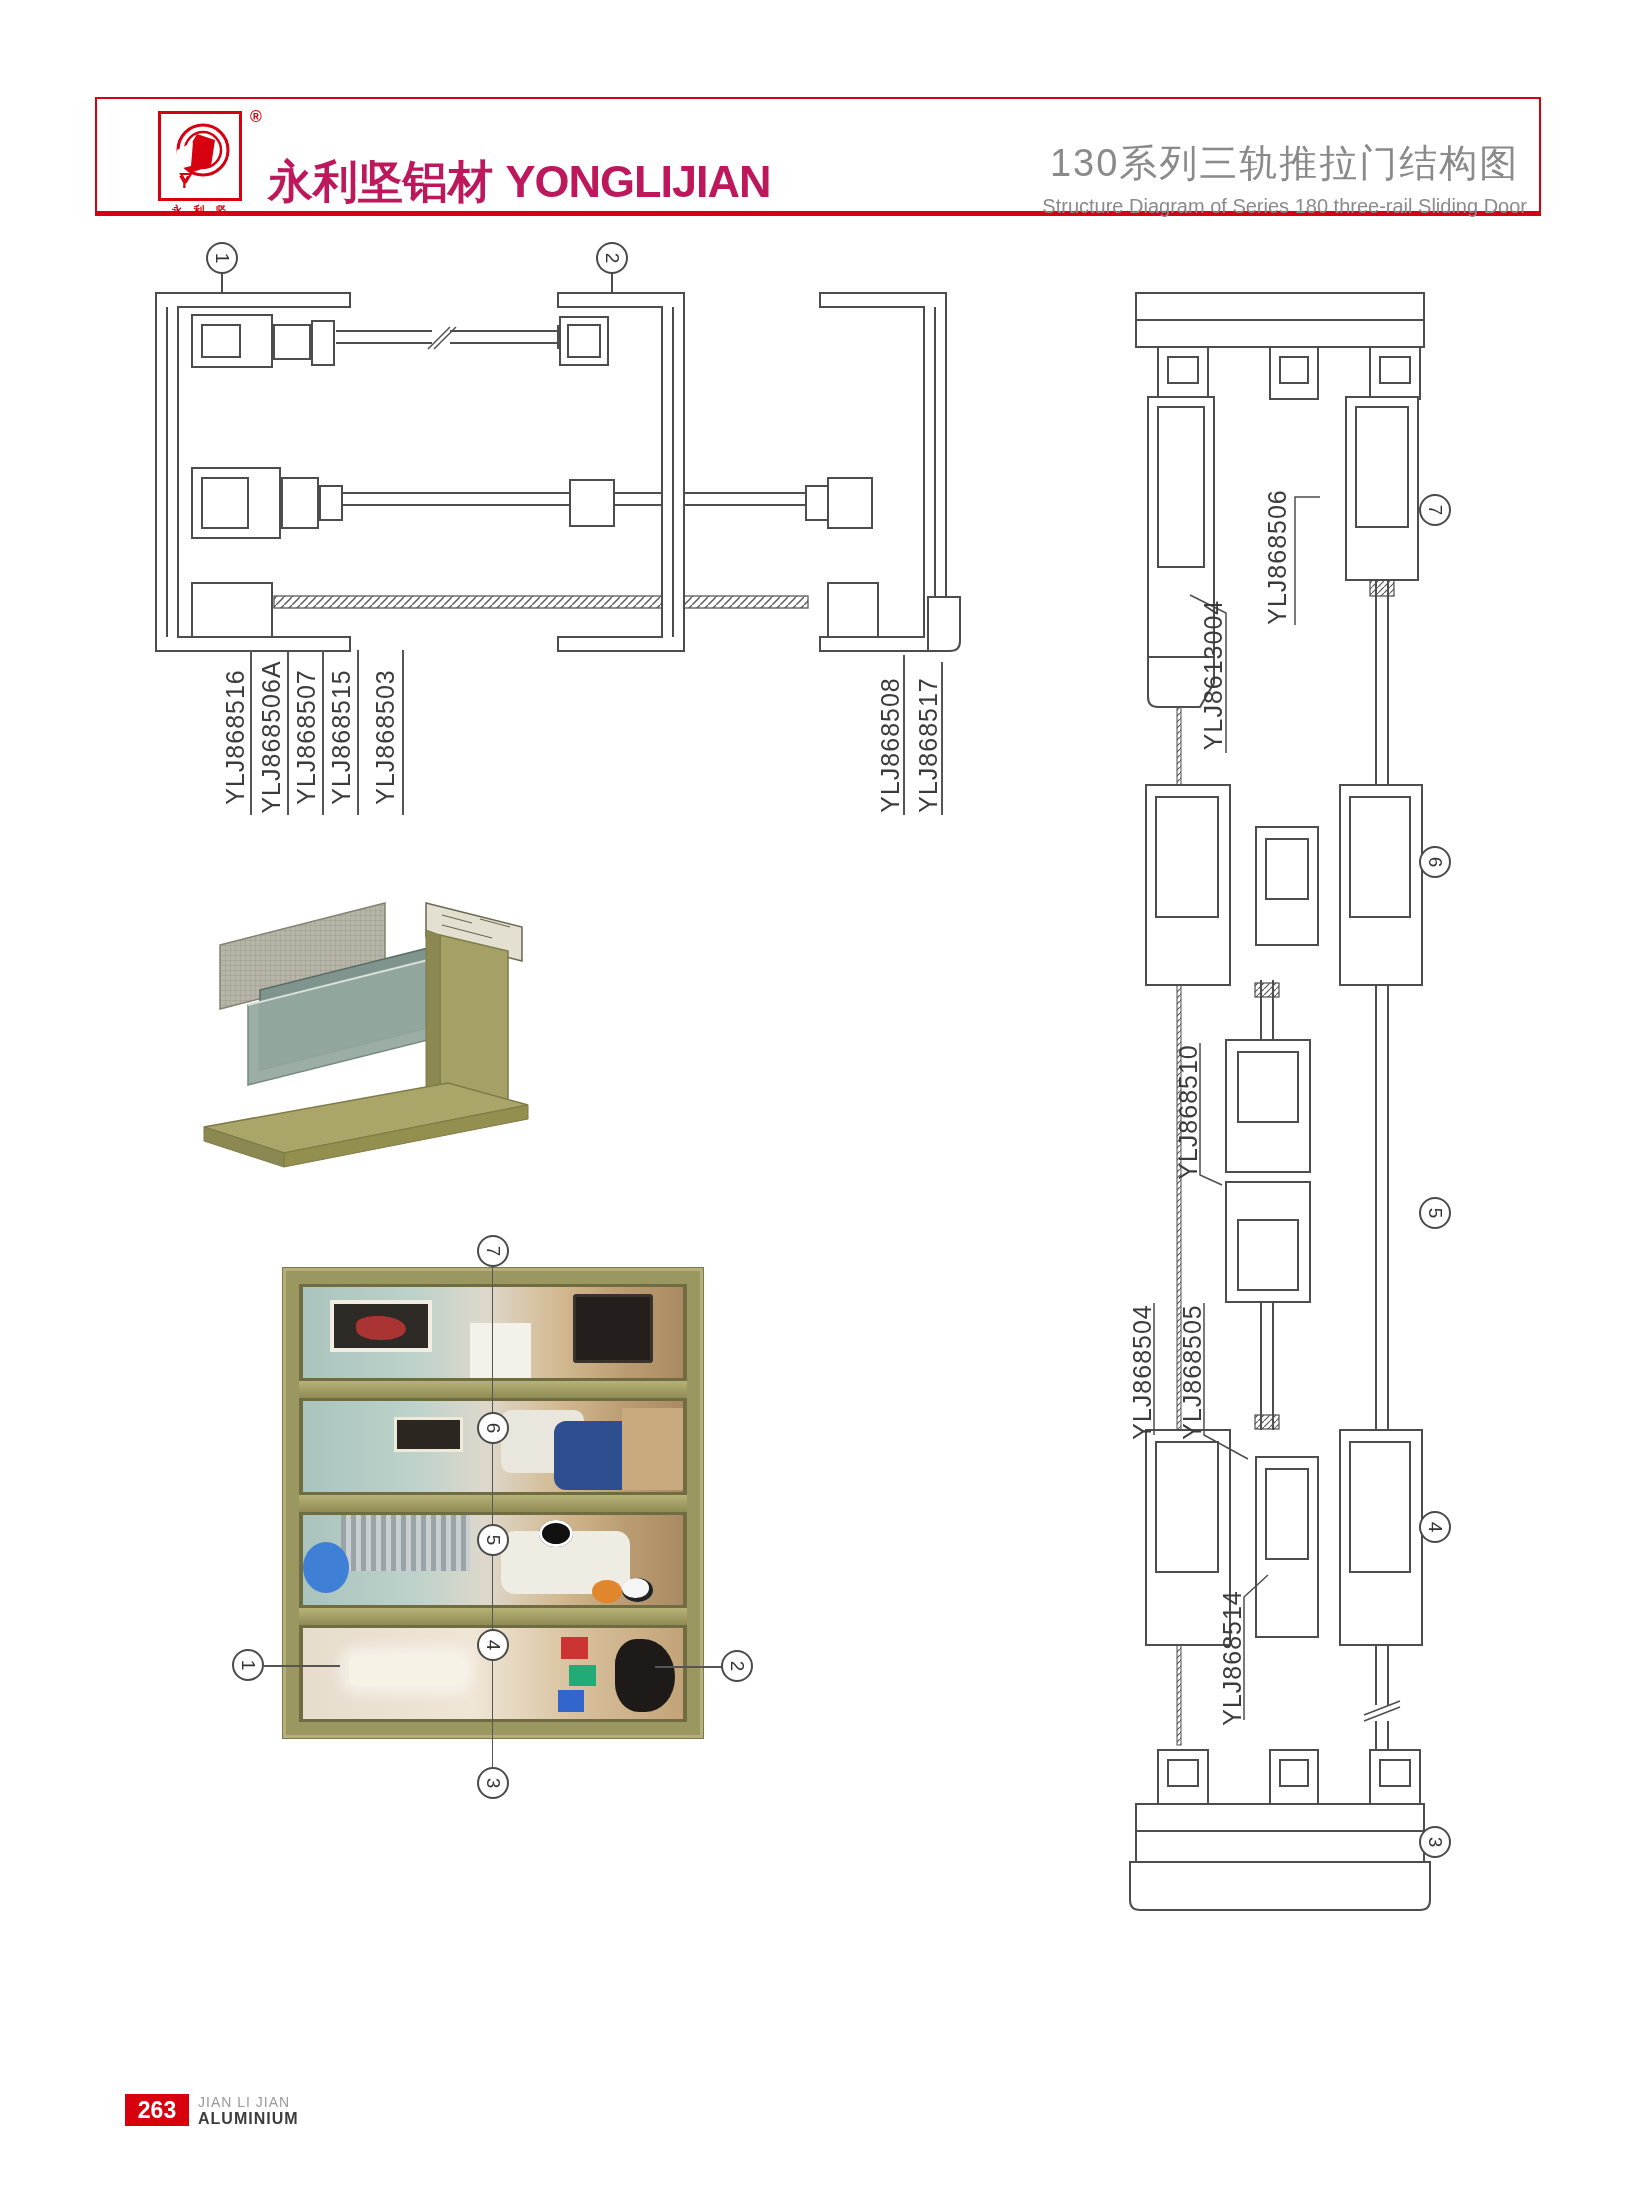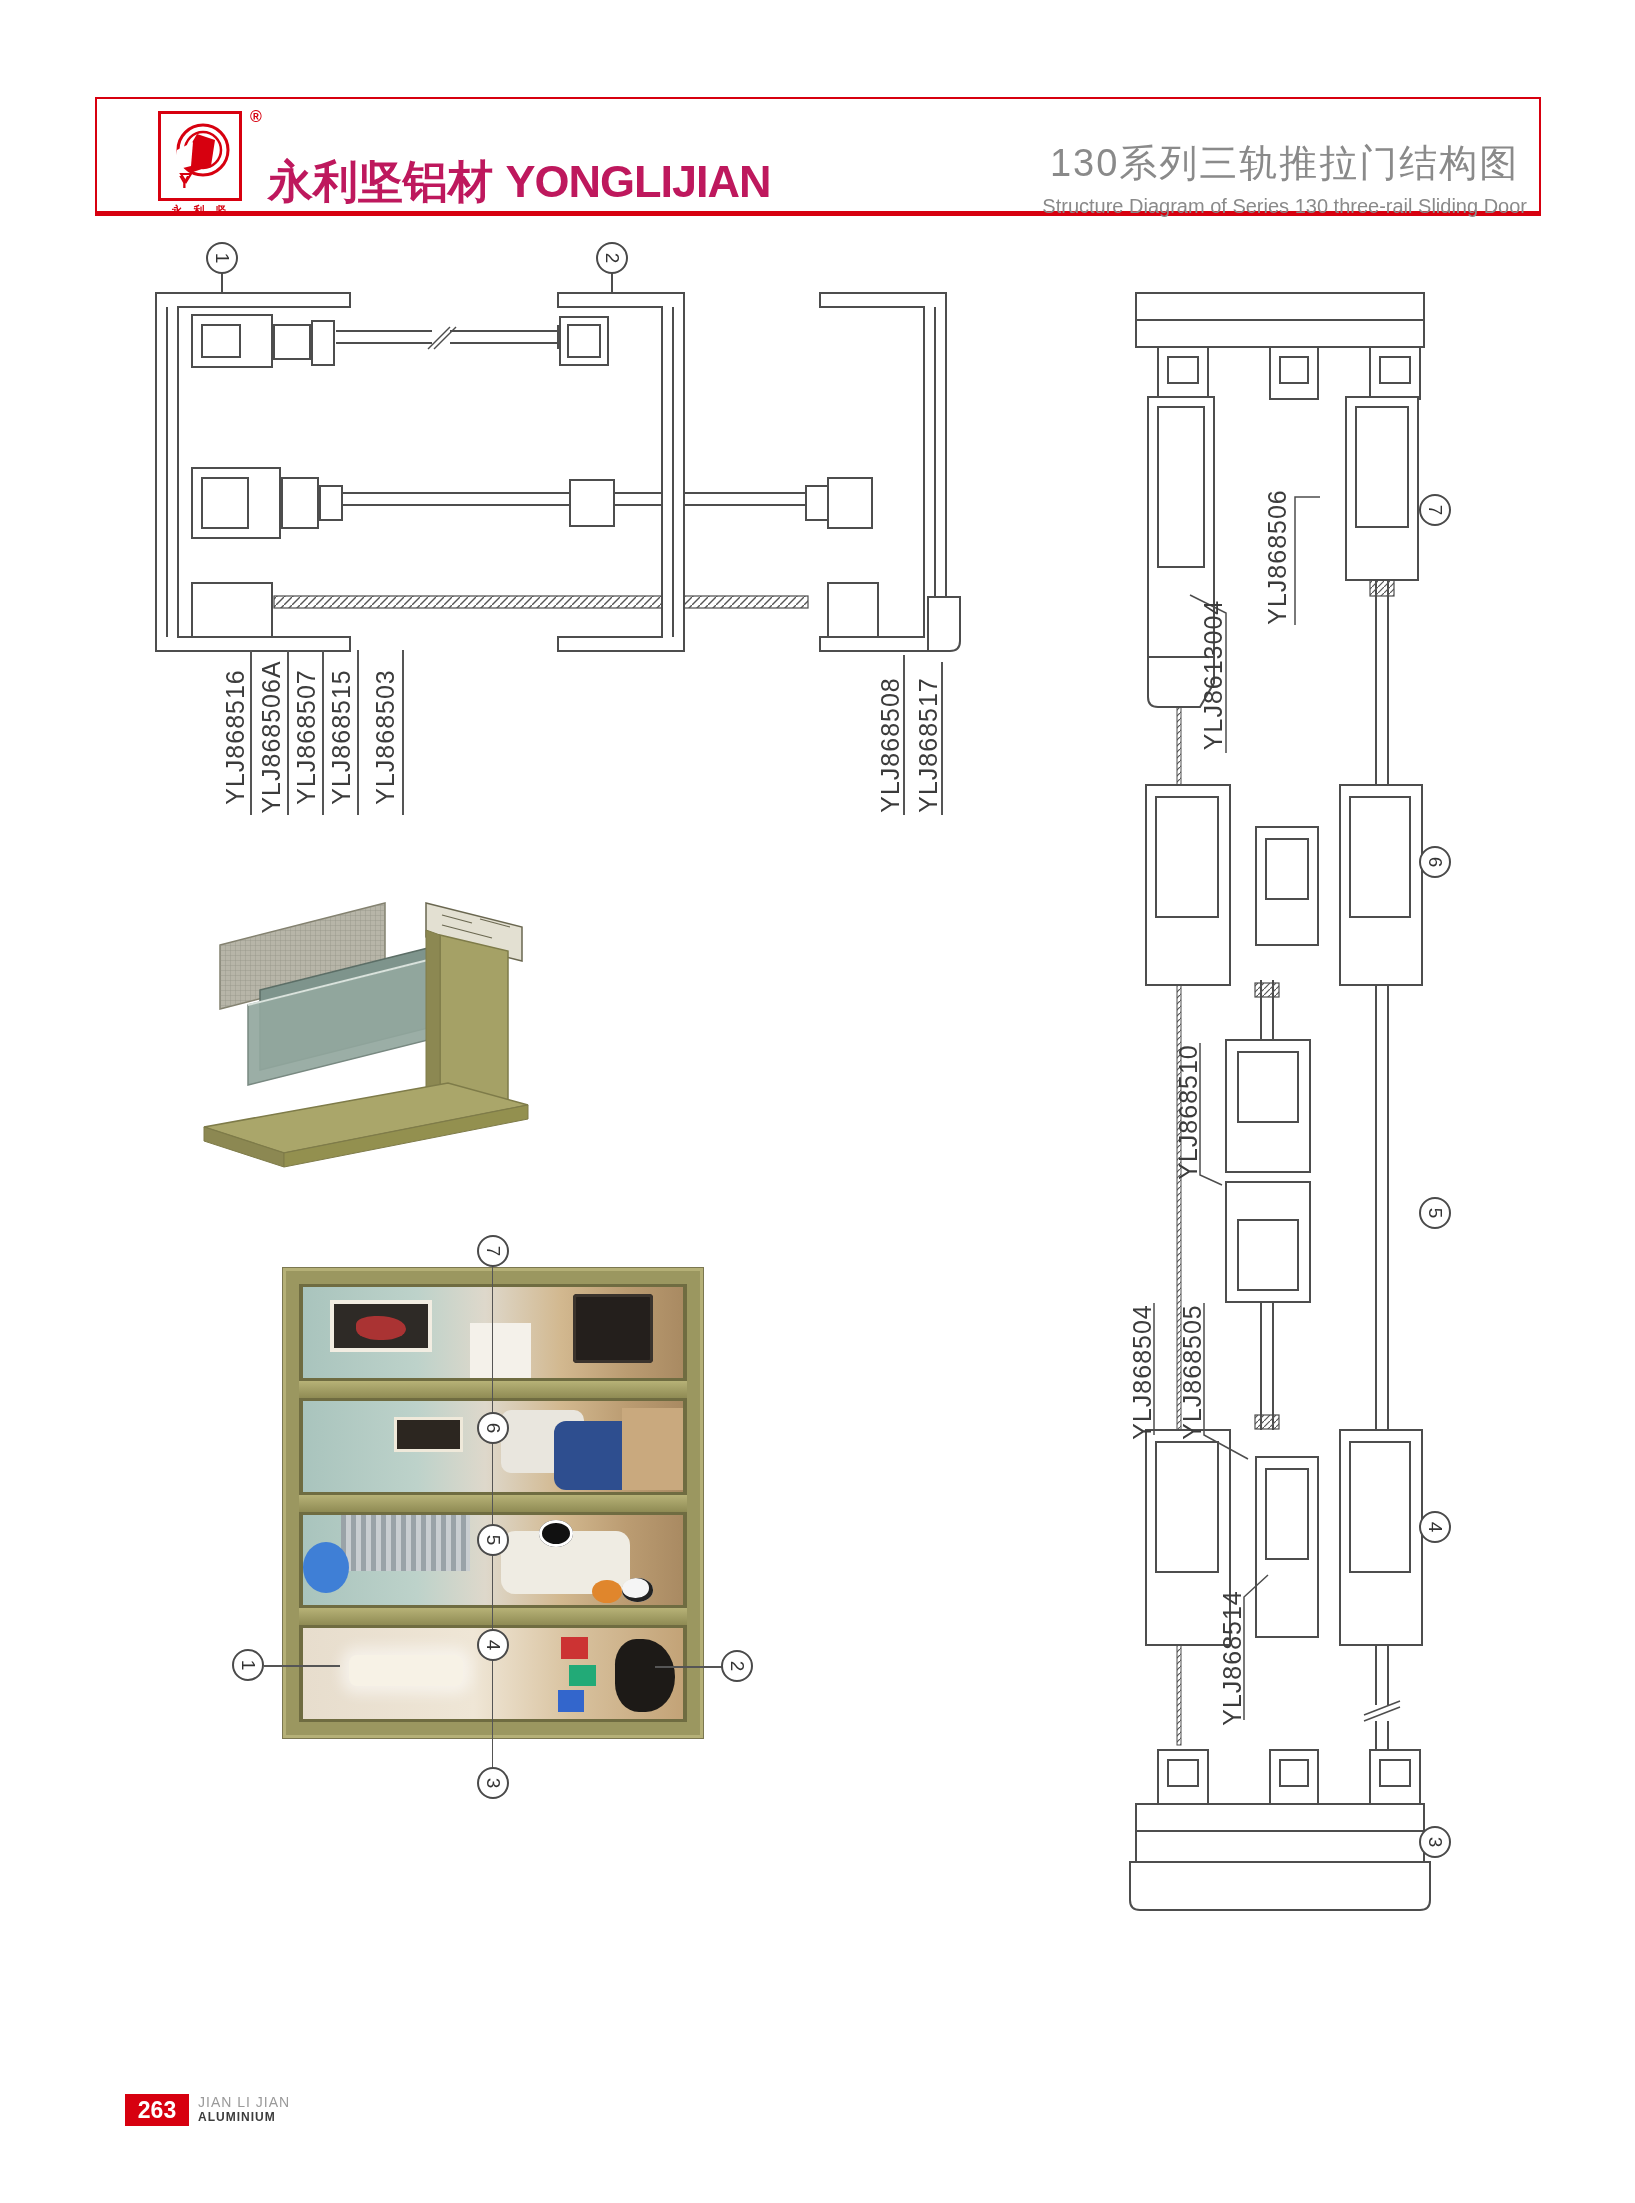--- a/index.html
+++ b/index.html
@@ -70,7 +70,7 @@
 
   <div class="title-blk">
     <div class="title-cn">130系列三轨推拉门结构图</div>
-    <div class="title-en">Structure Diagram of Series 130 three-rail Sliding Door</div>
+    <div class="title-en">Structure Diagram of Series 180 three-rail Sliding Door</div>
   </div>
 
   <svg style="left:140px;top:245px;" width="830" height="575" viewBox="0 0 830 575">

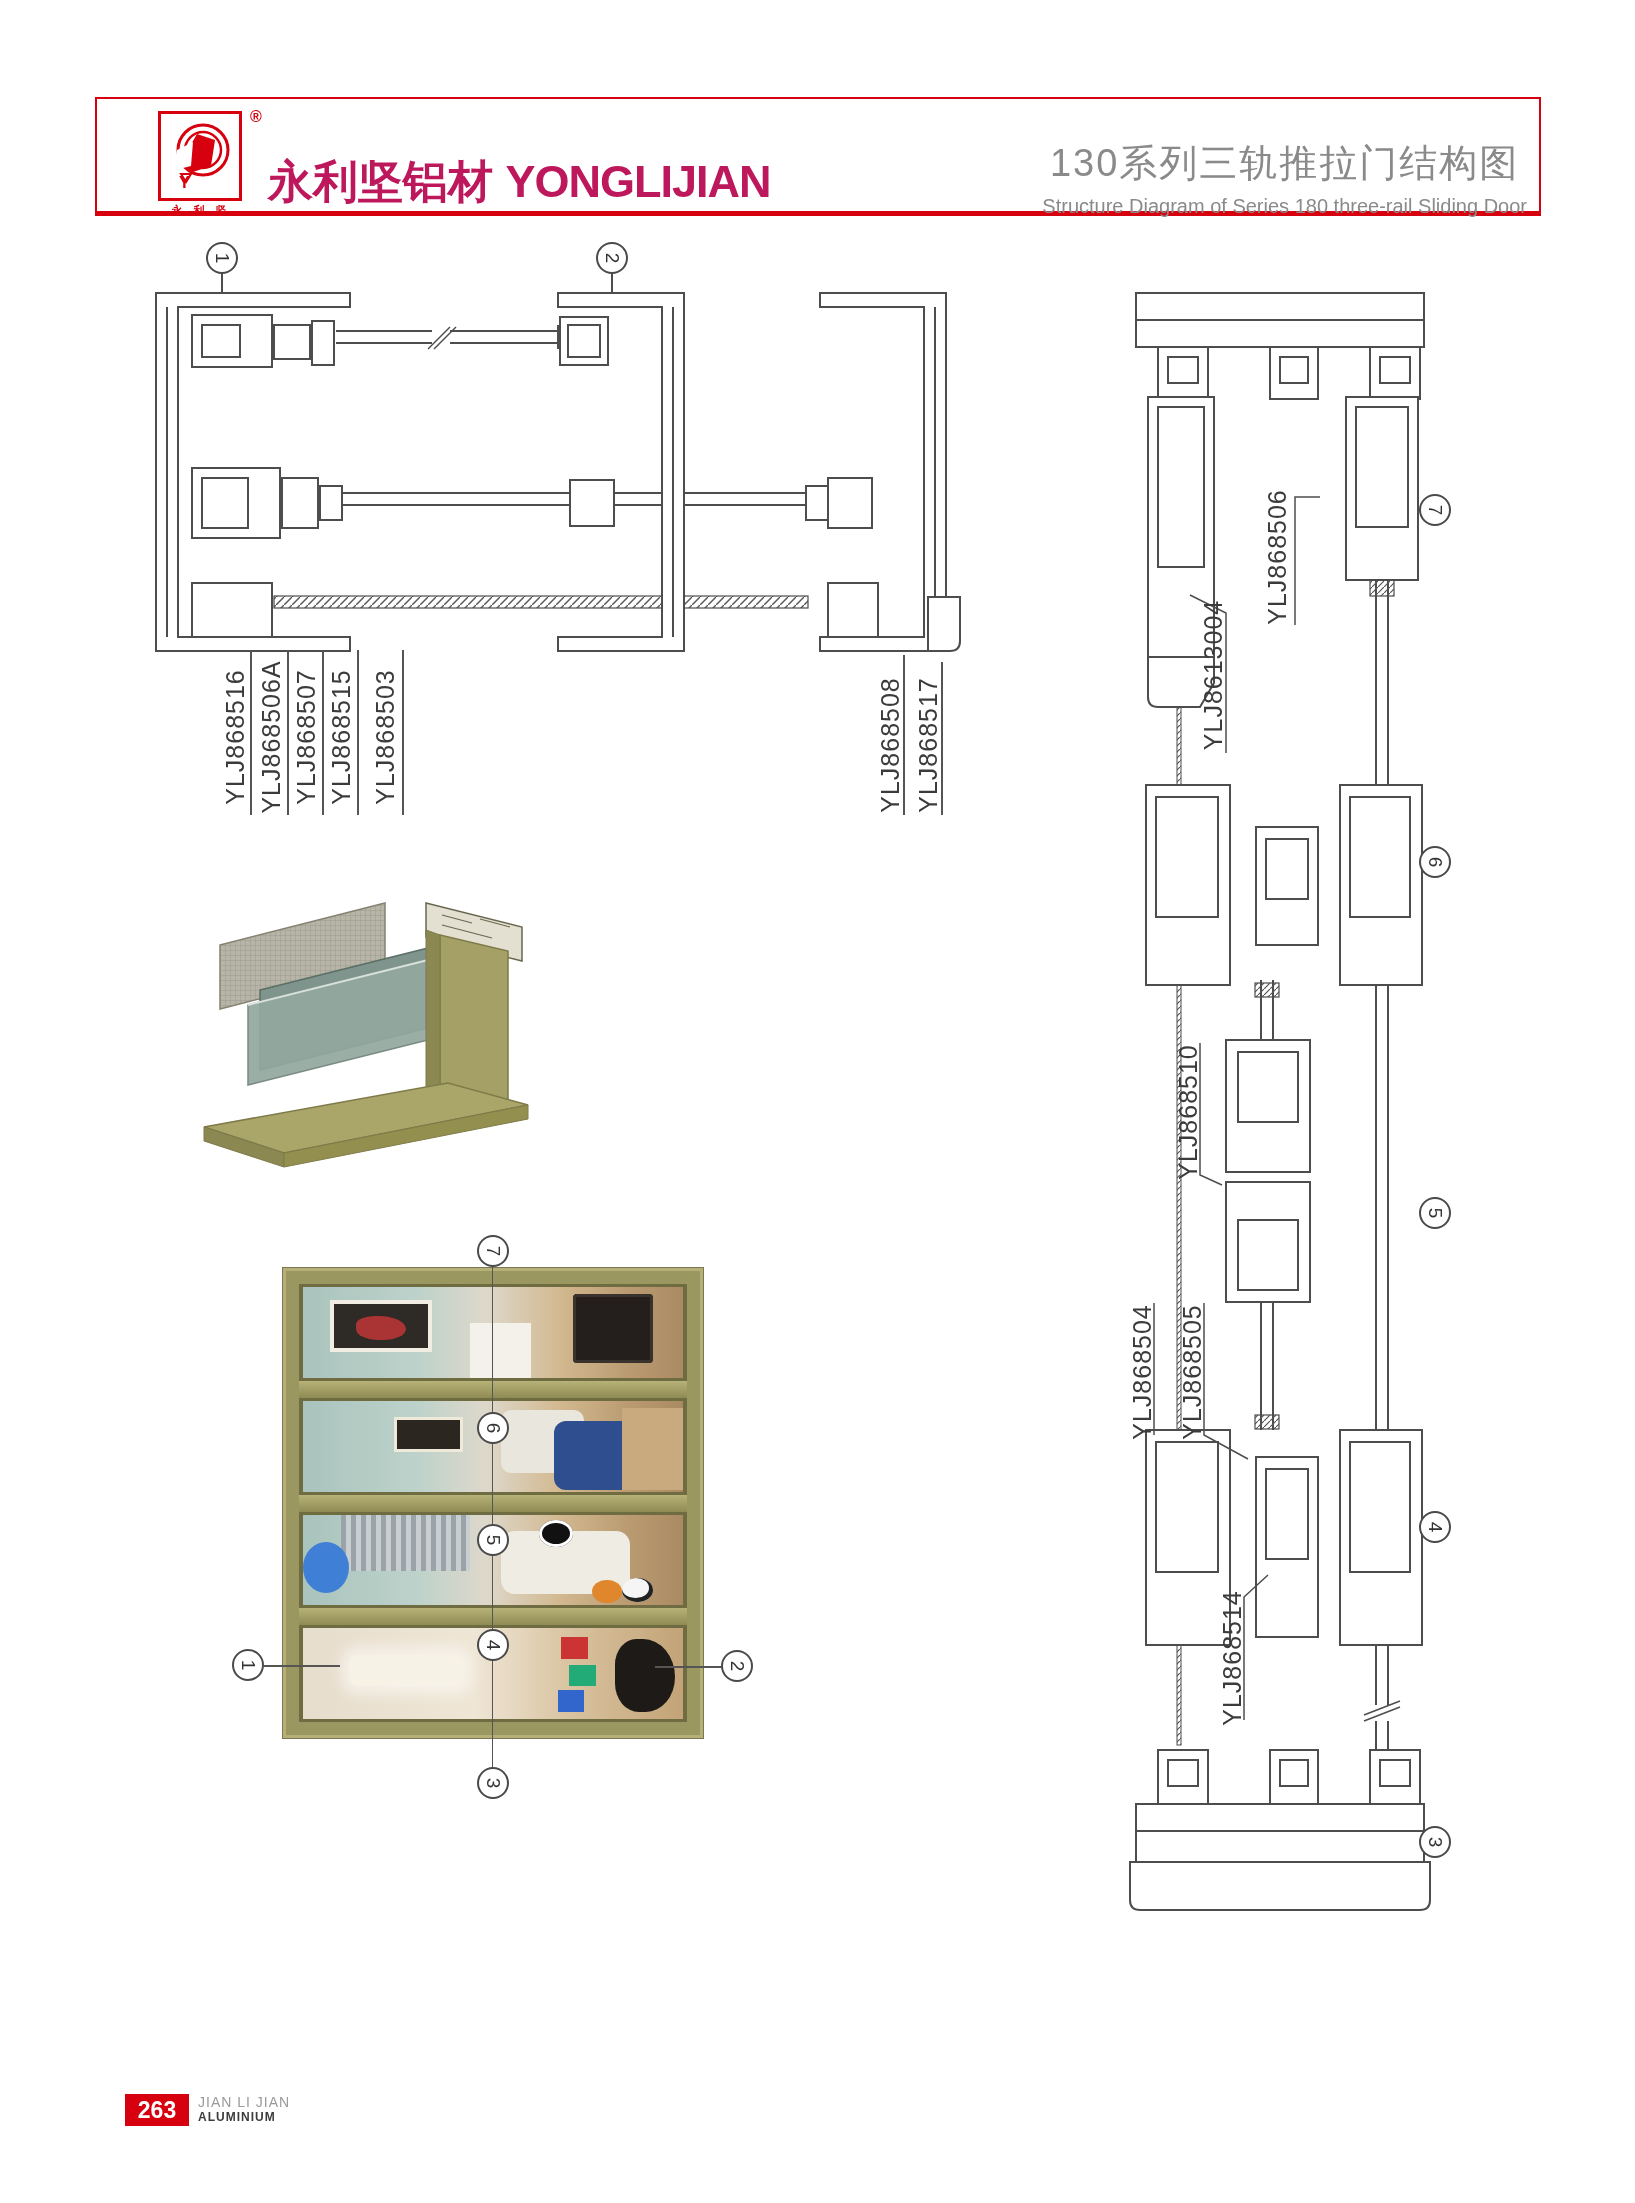--- a/index.html
+++ b/index.html
@@ -41,7 +41,7 @@
   .pageno{position:absolute;left:125px;top:2094px;width:64px;height:32px;background:#d7000f;color:#fff;
           font-size:23px;font-weight:bold;display:flex;align-items:center;justify-content:center;}
   .foot-l1{position:absolute;left:198px;top:2094px;color:#9a9a9a;font-size:14px;letter-spacing:1px;}
-  .foot-l2{position:absolute;left:198px;top:2110px;color:#3c3c3c;font-size:12px;font-weight:bold;letter-spacing:1px;}
+  .foot-l2{position:absolute;left:198px;top:2110px;color:#3c3c3c;font-size:16px;font-weight:bold;letter-spacing:1px;}
 </style>
 </head>
 <body>

